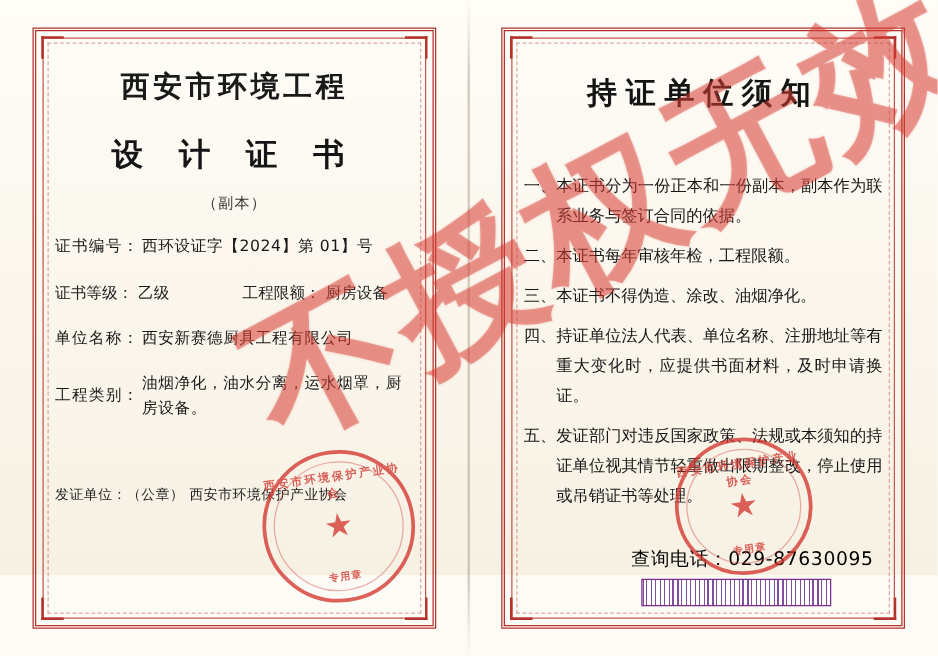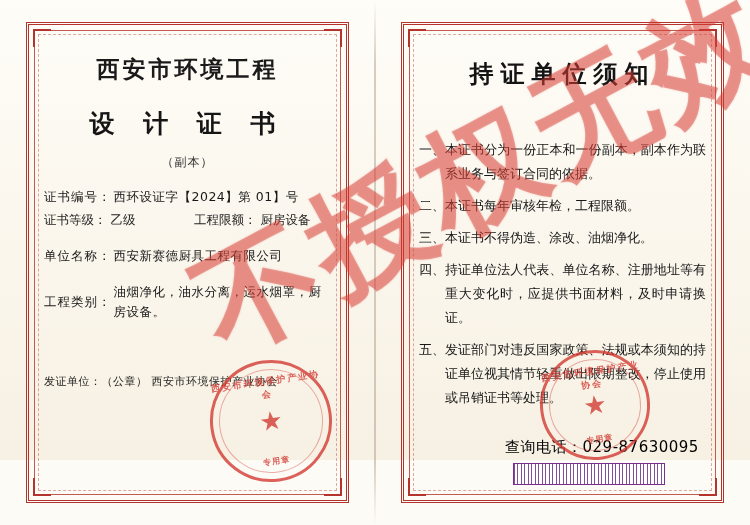--- a/index.html
+++ b/index.html
@@ -98,7 +98,7 @@
   }
   .field .lab{flex:0 0 auto;letter-spacing:1px;}
   .field .val{flex:1 1 auto;padding-left:2px;letter-spacing:.5px;}
-  .row-two{display:flex;font-size:12.5px;margin-top:3px;line-height:20px;}
+  .row-two{display:flex;font-size:12.5px;margin-top:17px;line-height:20px;}
   .row-two .c1{flex:0 0 150px;}
   .row-two .c2{flex:1 1 auto;}
   .issuer{margin-top:52px;font-size:11px;letter-spacing:.5px;}

